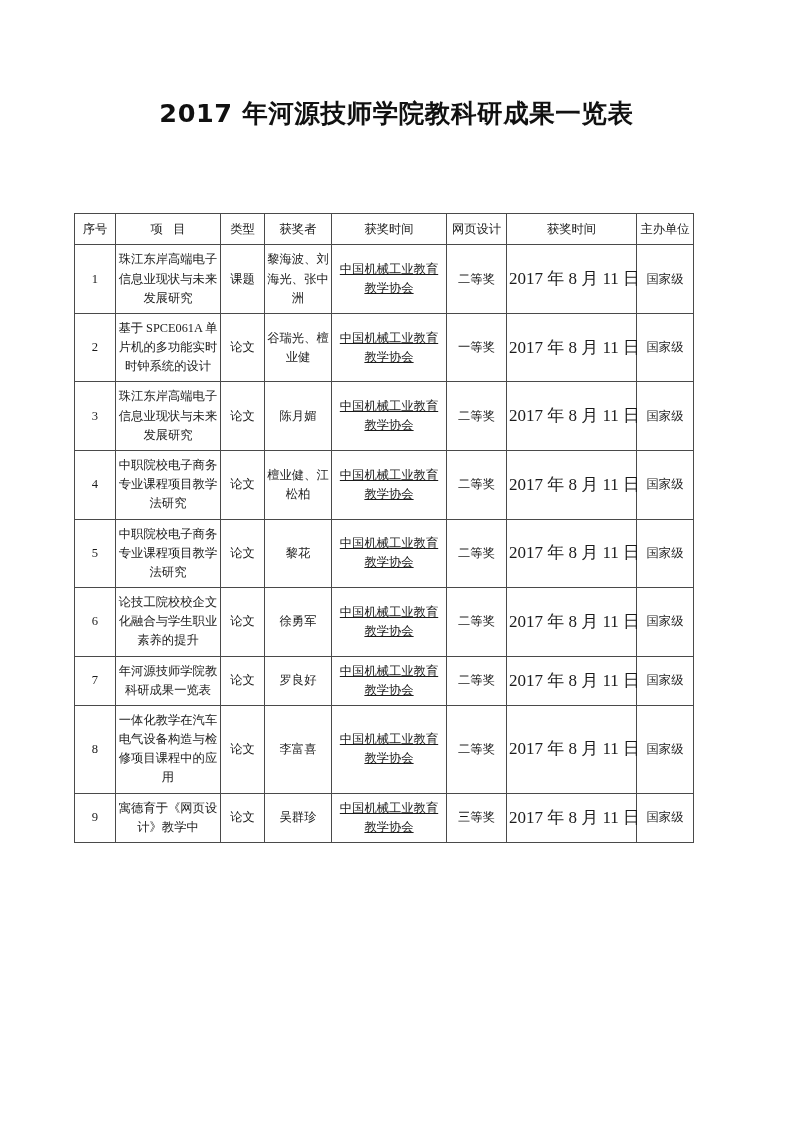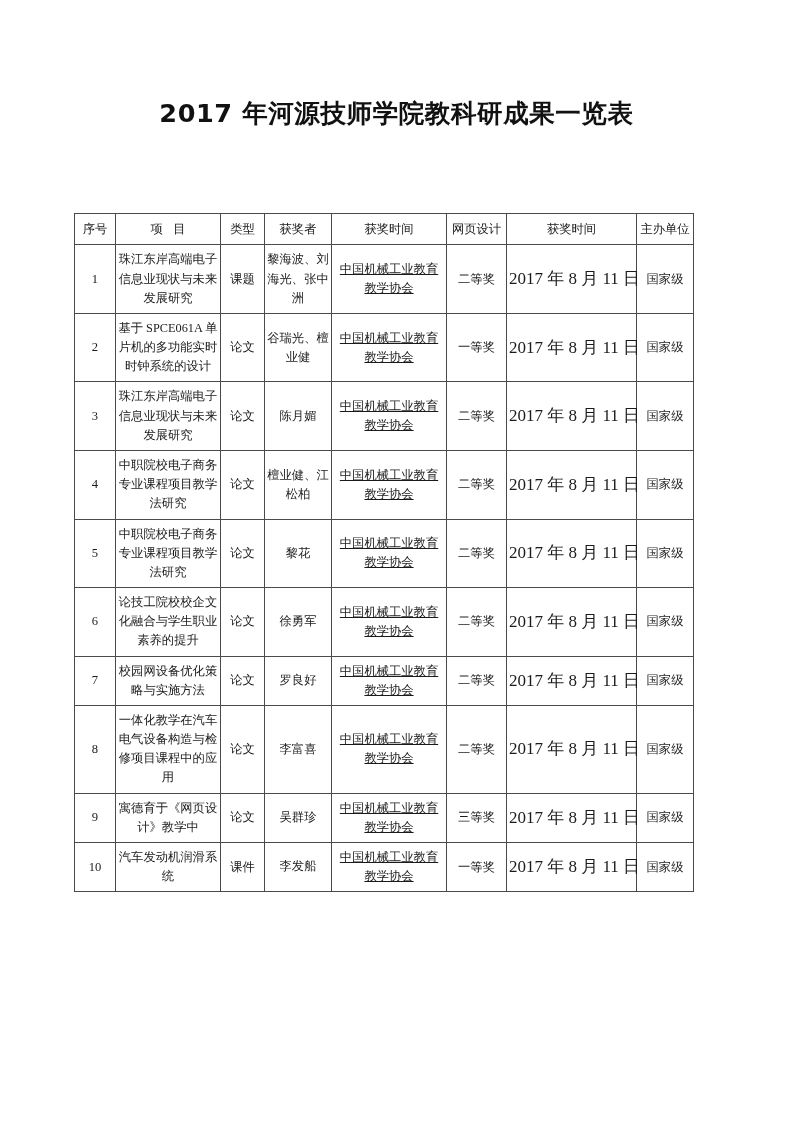--- a/index.html
+++ b/index.html
@@ -188,7 +188,7 @@
           </tr>
           <tr>
             <td class="cell-seq">7</td>
-            <td class="cell-proj">校园网设备优化策略与实施方法</td>
+            <td class="cell-proj">年河源技师学院教科研成果一览表</td>
             <td>论文</td>
             <td class="cell-winner">罗良好</td>
             <td class="cell-org">中国机械工业教育教学协会</td>

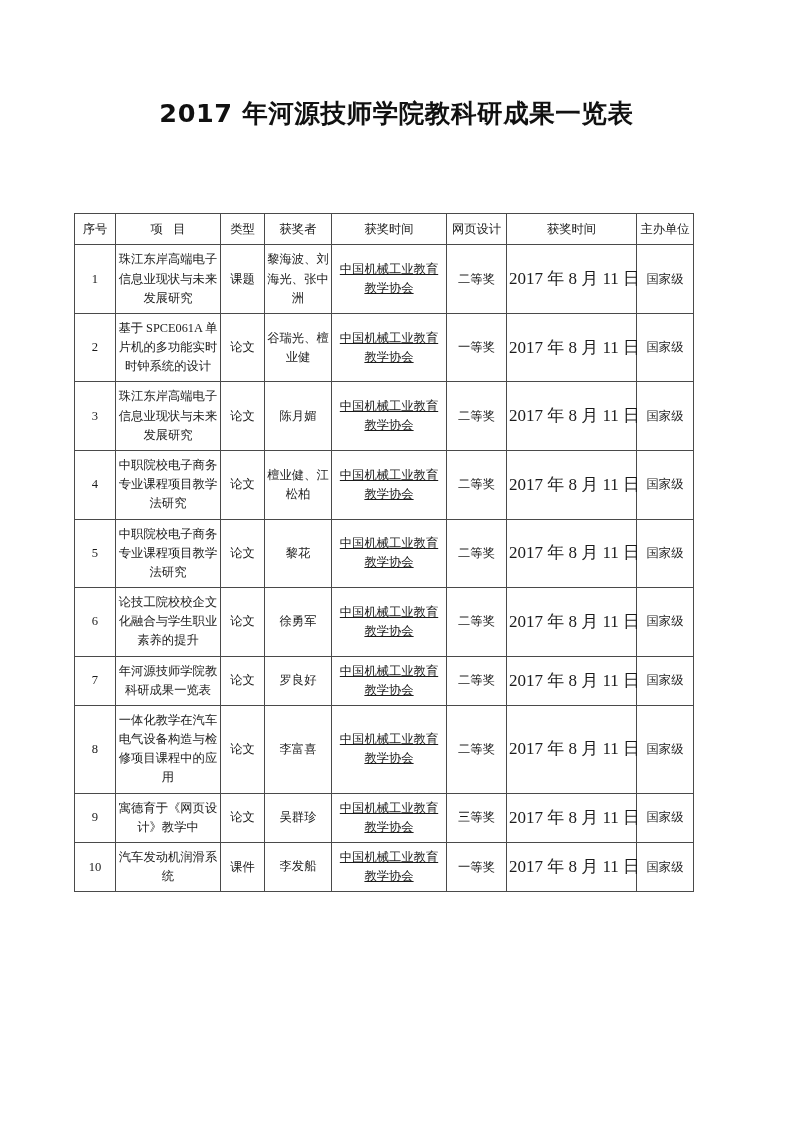--- a/index.html
+++ b/index.html
@@ -216,16 +216,6 @@
             <td class="cell-date">2017 年 8 月 11 日</td>
             <td>国家级</td>
           </tr>
-          <tr>
-            <td class="cell-seq">10</td>
-            <td class="cell-proj">汽车发动机润滑系统</td>
-            <td>课件</td>
-            <td class="cell-winner">李发船</td>
-            <td class="cell-org">中国机械工业教育教学协会</td>
-            <td>一等奖</td>
-            <td class="cell-date">2017 年 8 月 11 日</td>
-            <td>国家级</td>
-          </tr>
         </tbody>
     </table>
   </div>

